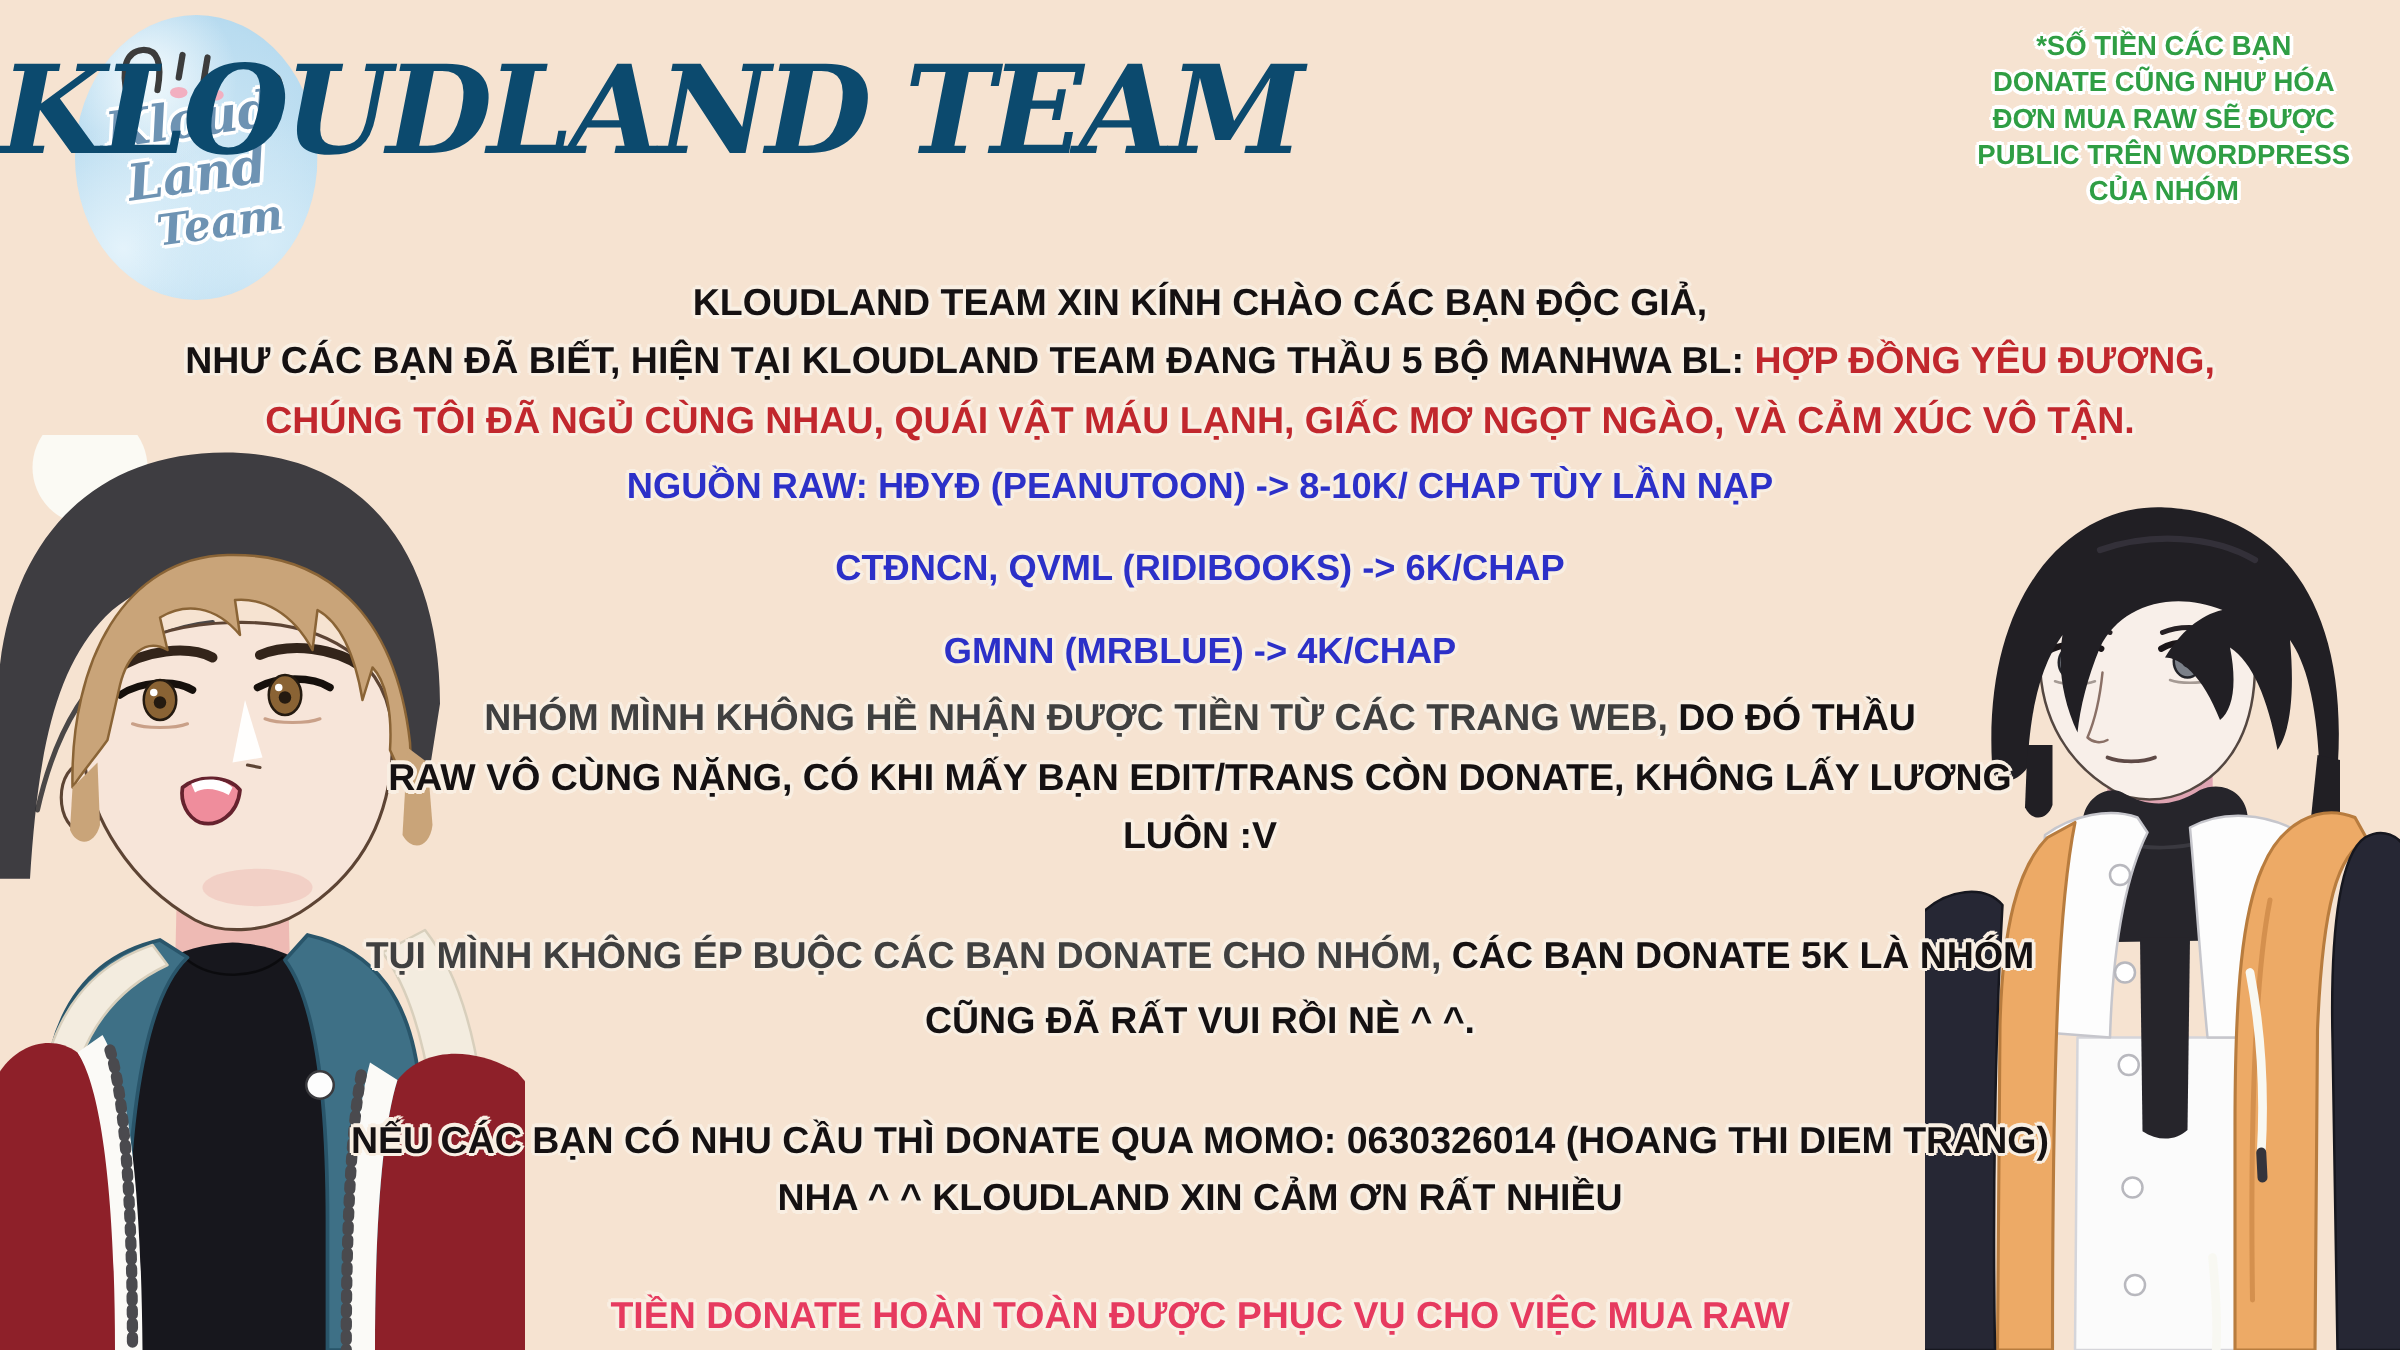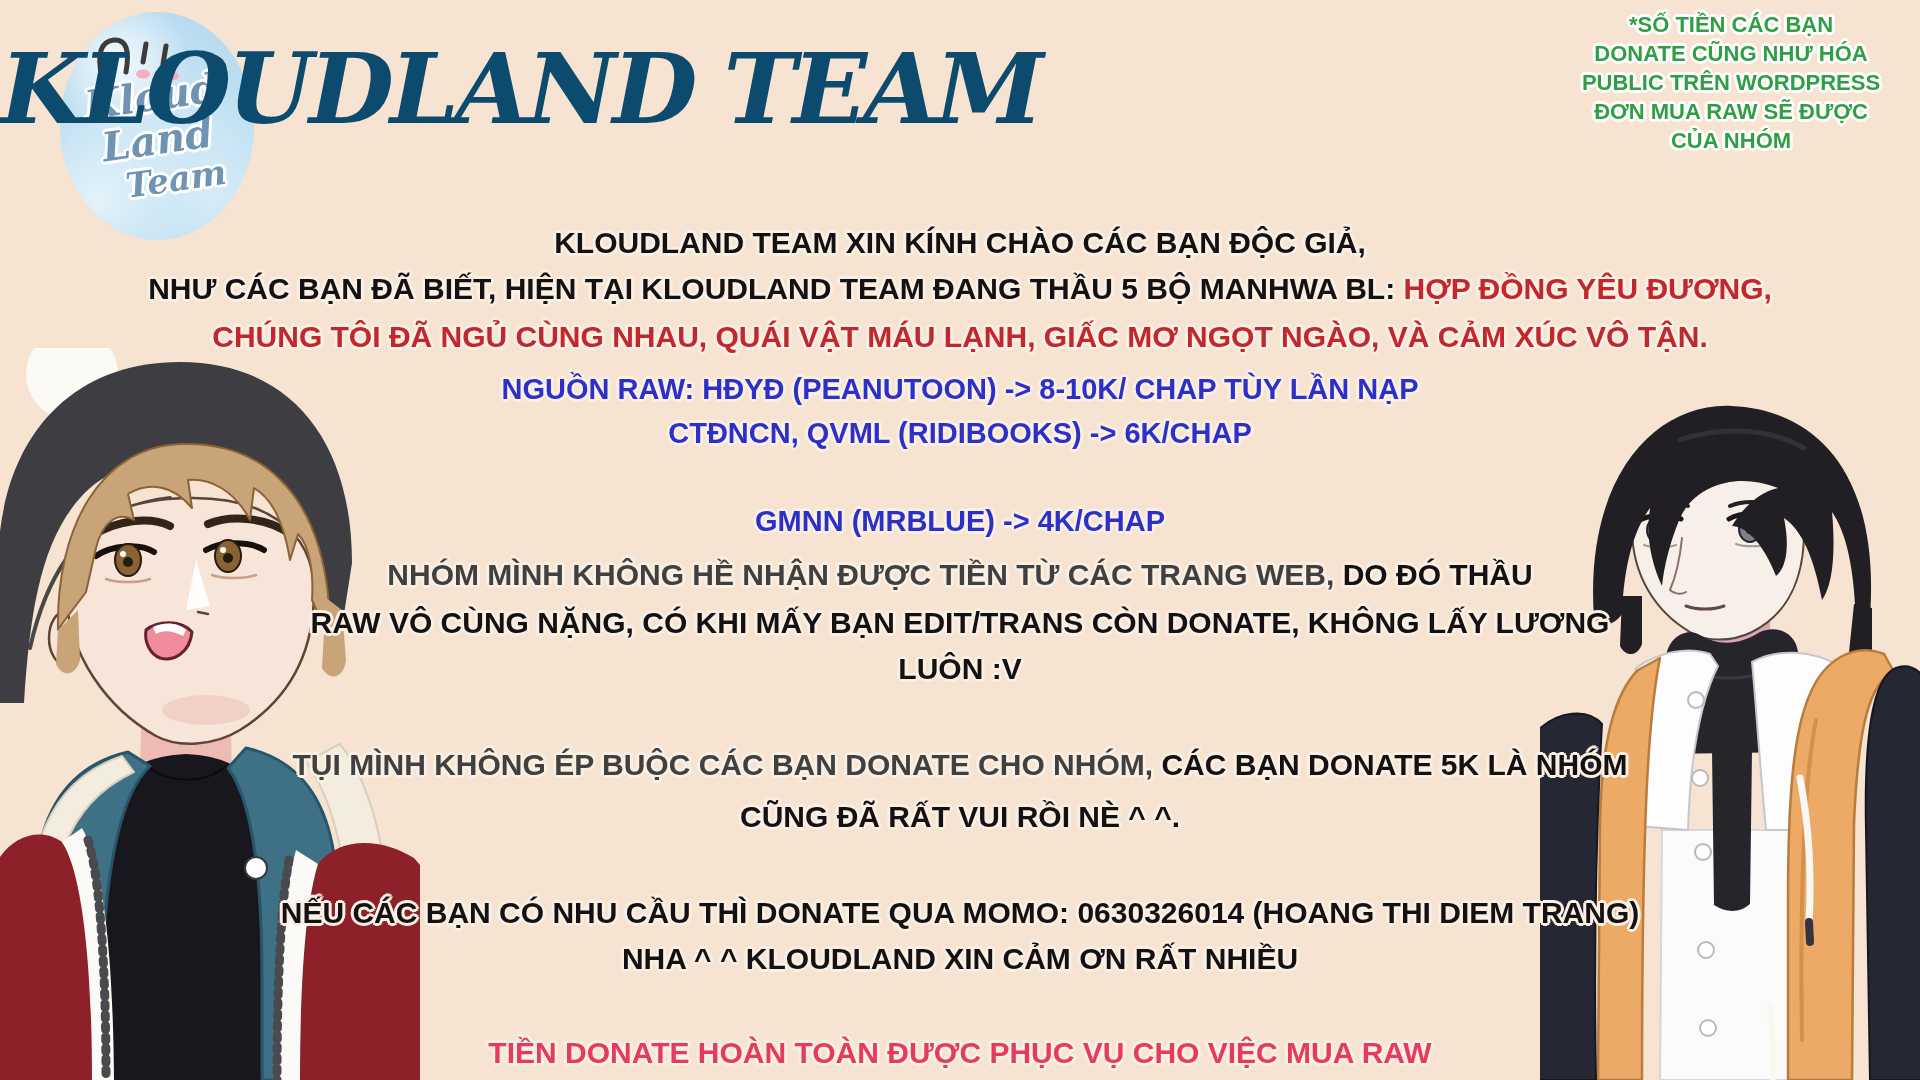--- a/index.html
+++ b/index.html
@@ -36,7 +36,7 @@
   }
   
   .side-note{
-    position:absolute;left:1556px;top:10px;width:350px;text-align:center;
+    position:absolute;left:1556px;top:22px;width:350px;text-align:center;
     font-weight:bold;font-size:22px;line-height:29px;color:#2f9e44;
   }
   

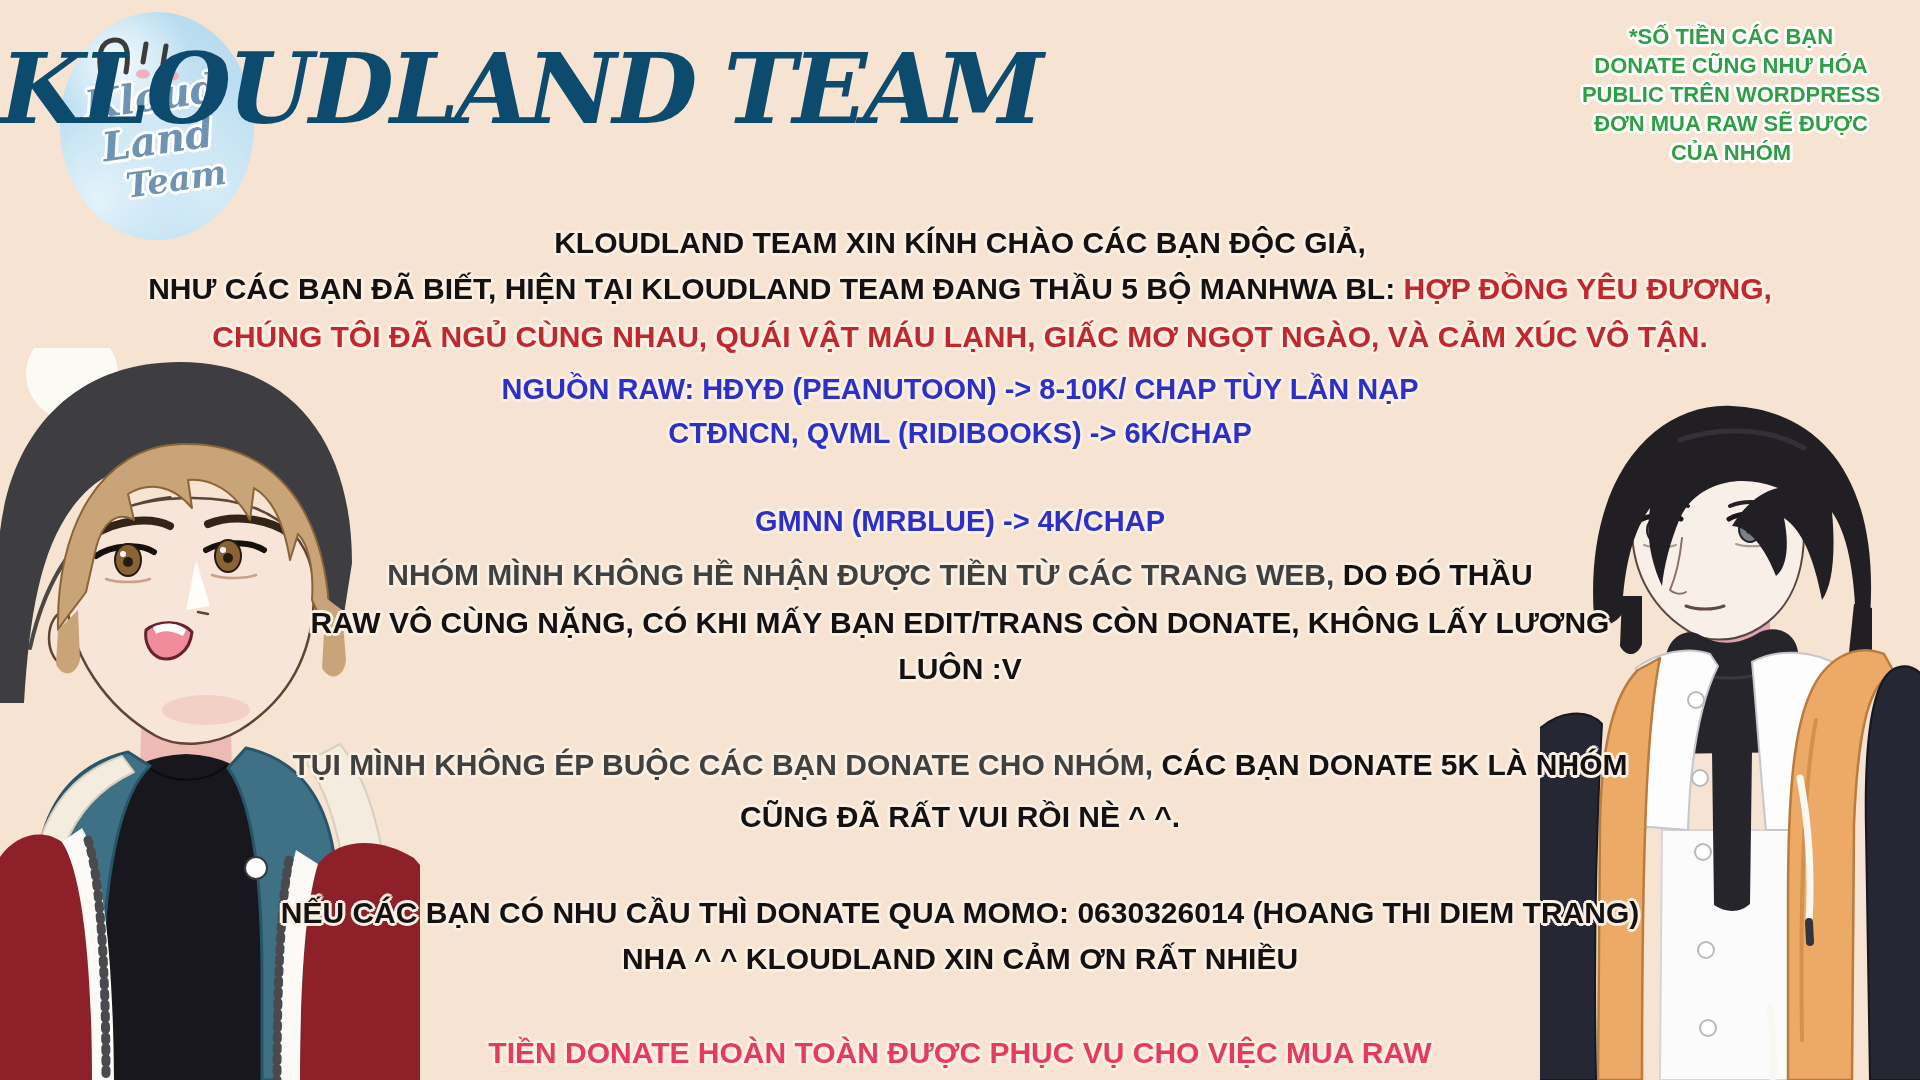--- a/index.html
+++ b/index.html
@@ -85,8 +85,8 @@
   <div class="side-note outline-white">
     <div>*SỐ TIỀN CÁC BẠN</div>
     <div>DONATE CŨNG NHƯ HÓA</div>
+    <div>ĐƠN MUA RAW SẼ ĐƯỢC</div>
     <div>PUBLIC TRÊN WORDPRESS</div>
-    <div>ĐƠN MUA RAW SẼ ĐƯỢC</div>
     <div>CỦA NHÓM</div>
   </div>
 

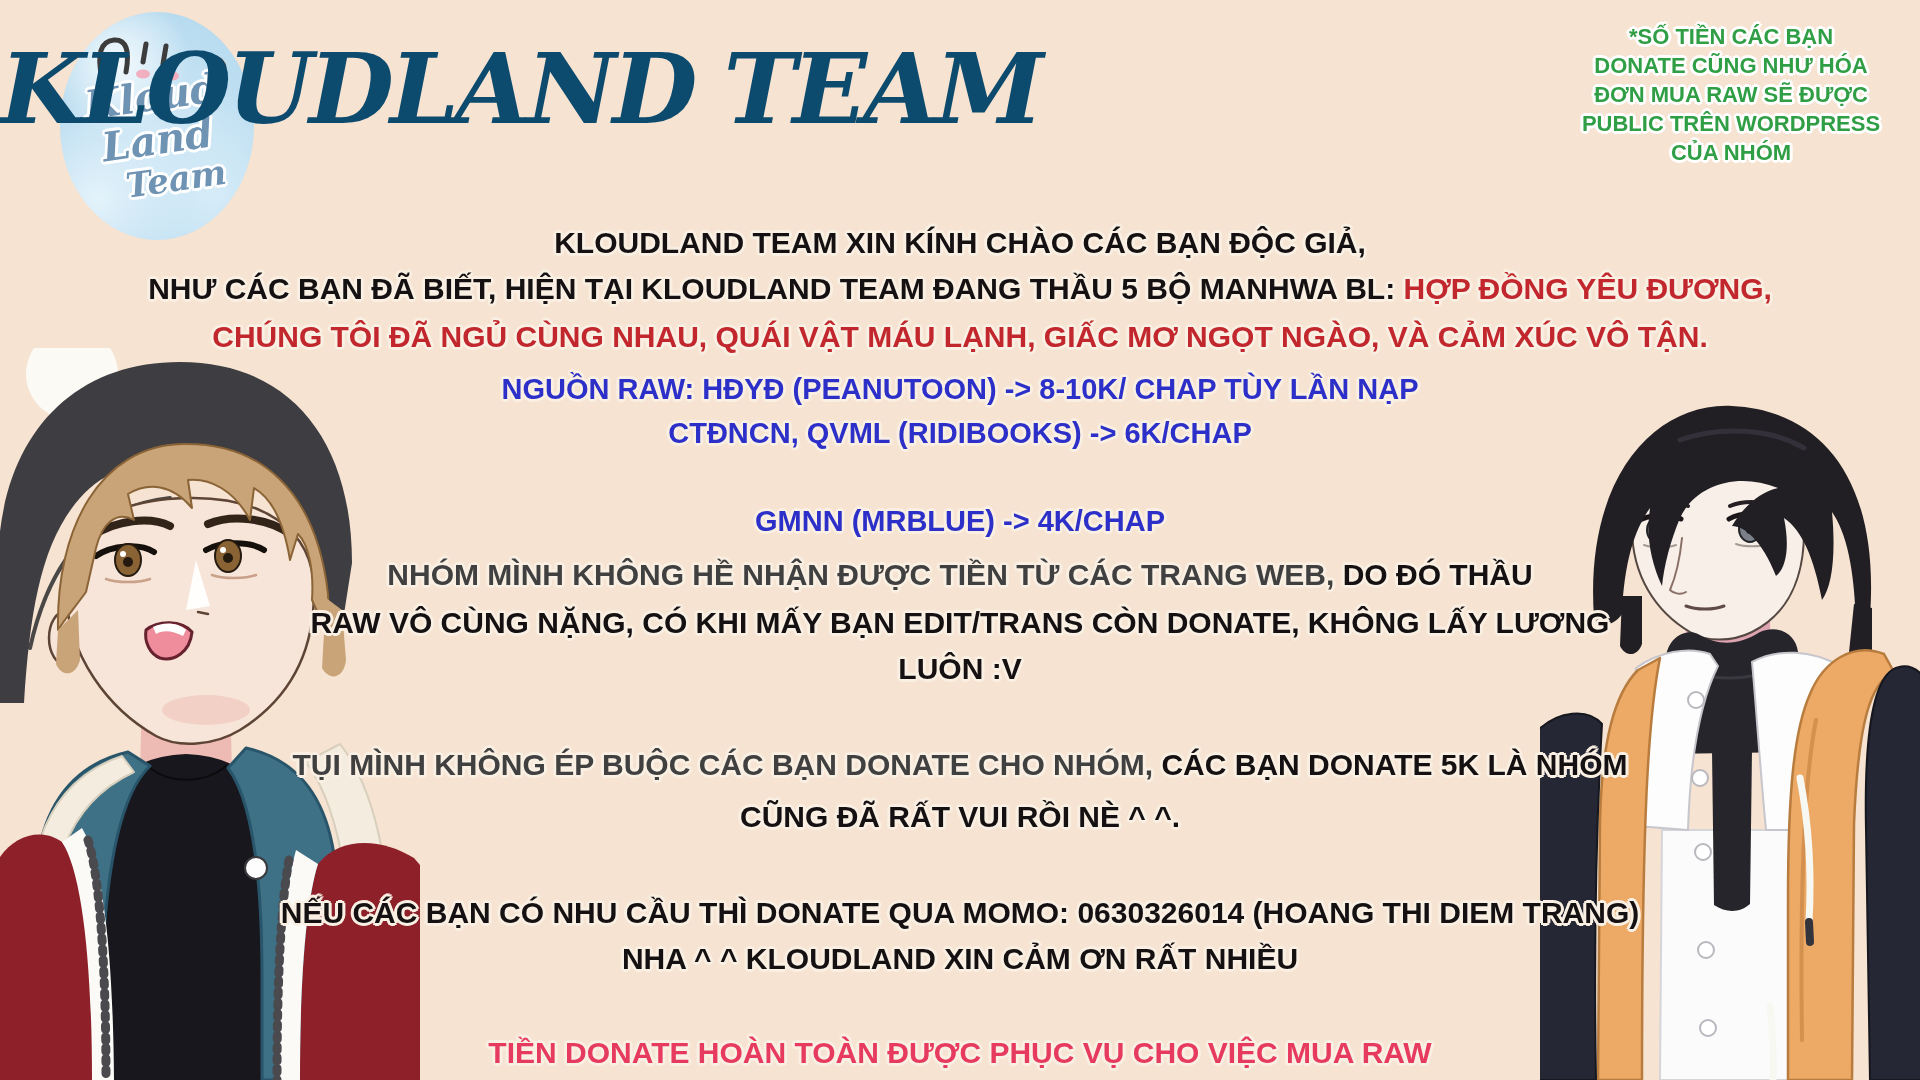--- a/index.html
+++ b/index.html
@@ -213,7 +213,7 @@
   <div class="line" style="top:318px"><span class="red">CHÚNG TÔI ĐÃ NGỦ CÙNG NHAU, QUÁI VẬT MÁU LẠNH, GIẤC MƠ NGỌT NGÀO, VÀ CẢM XÚC VÔ TẬN.</span></div>
 
   <div class="line blue" style="top:370px">NGUỒN RAW: HĐYĐ (PEANUTOON) -&gt; 8-10K/ CHAP TÙY LẦN NẠP</div>
-  <div class="line blue" style="top:414px">CTĐNCN, QVML (RIDIBOOKS) -&gt; 6K/CHAP</div>
+  <div class="line blue" style="top:436px">CTĐNCN, QVML (RIDIBOOKS) -&gt; 6K/CHAP</div>
   <div class="line blue" style="top:502px">GMNN (MRBLUE) -&gt; 4K/CHAP</div>
 
   <div class="line" style="top:556px"><span class="red2">NHÓM MÌNH KHÔNG HỀ NHẬN ĐƯỢC TIỀN TỪ CÁC TRANG WEB, </span><span class="black">DO ĐÓ THẦU</span></div>

